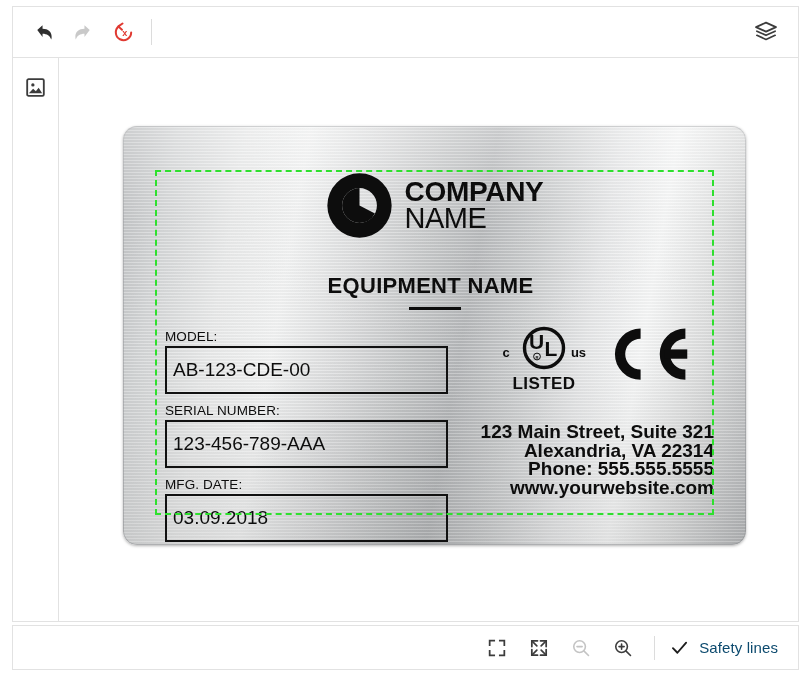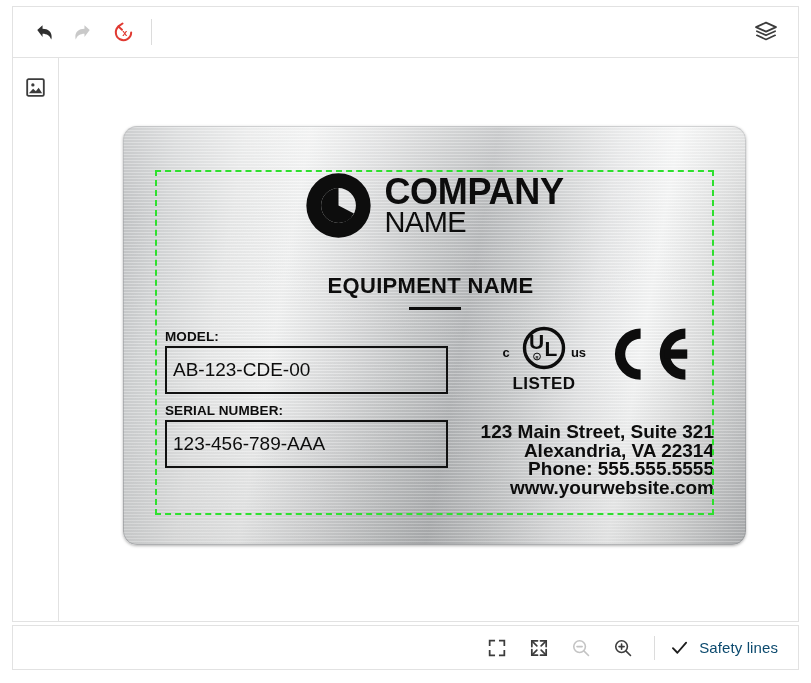--- a/index.html
+++ b/index.html
@@ -160,7 +160,7 @@
   }
   .logo-text { line-height: 1; }
   .logo-company {
-    font-size: 36px;
+    font-size: 28px;
     font-weight: 700;
     letter-spacing: -0.3px;
     color: #0d0d0d;

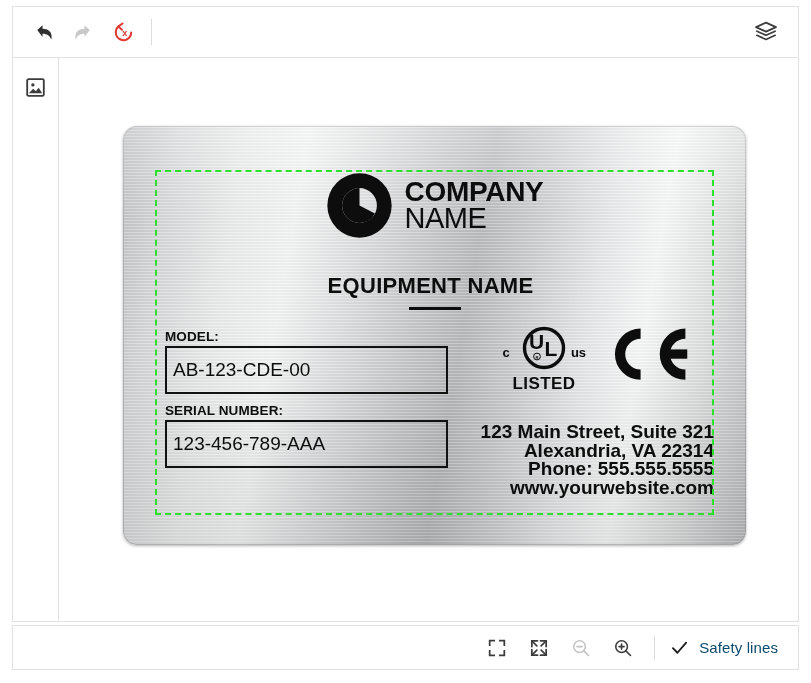--- a/index.html
+++ b/index.html
@@ -207,7 +207,7 @@
   .field:last-child { margin-bottom: 0; }
   .field-label {
     font-size: 13.5px;
-    font-weight: 700;
+    font-weight: 400;
     letter-spacing: 0.1px;
     color: #0d0d0d;
     margin-bottom: 2px;

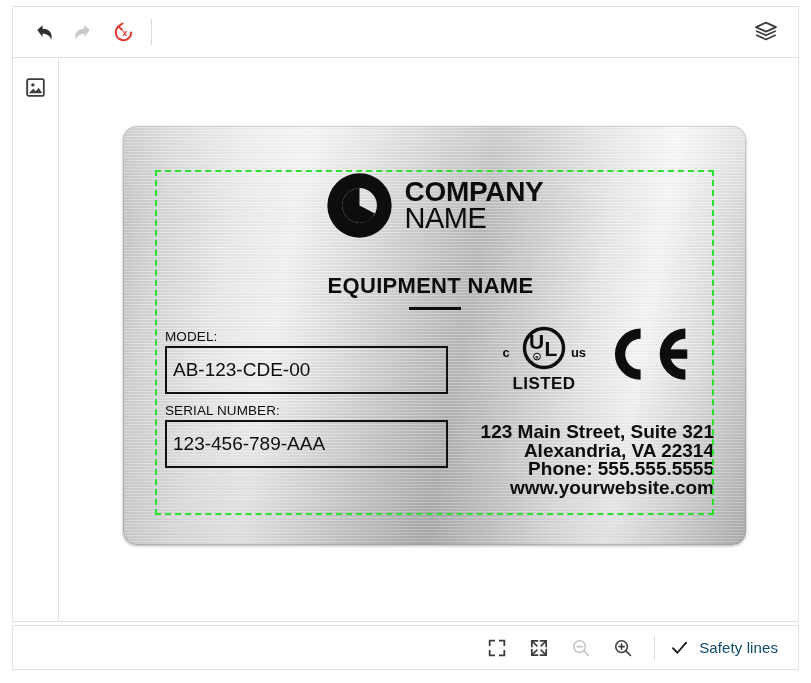--- a/index.html
+++ b/index.html
@@ -392,6 +392,12 @@
             </div>
           </div>
 
+          <div class="field">
+            <div class="field-label">MFG. DATE:</div>
+            <div class="field-box">
+              <span class="field-value">03.09.2018</span>
+            </div>
+          </div>
 
         </div>
 

